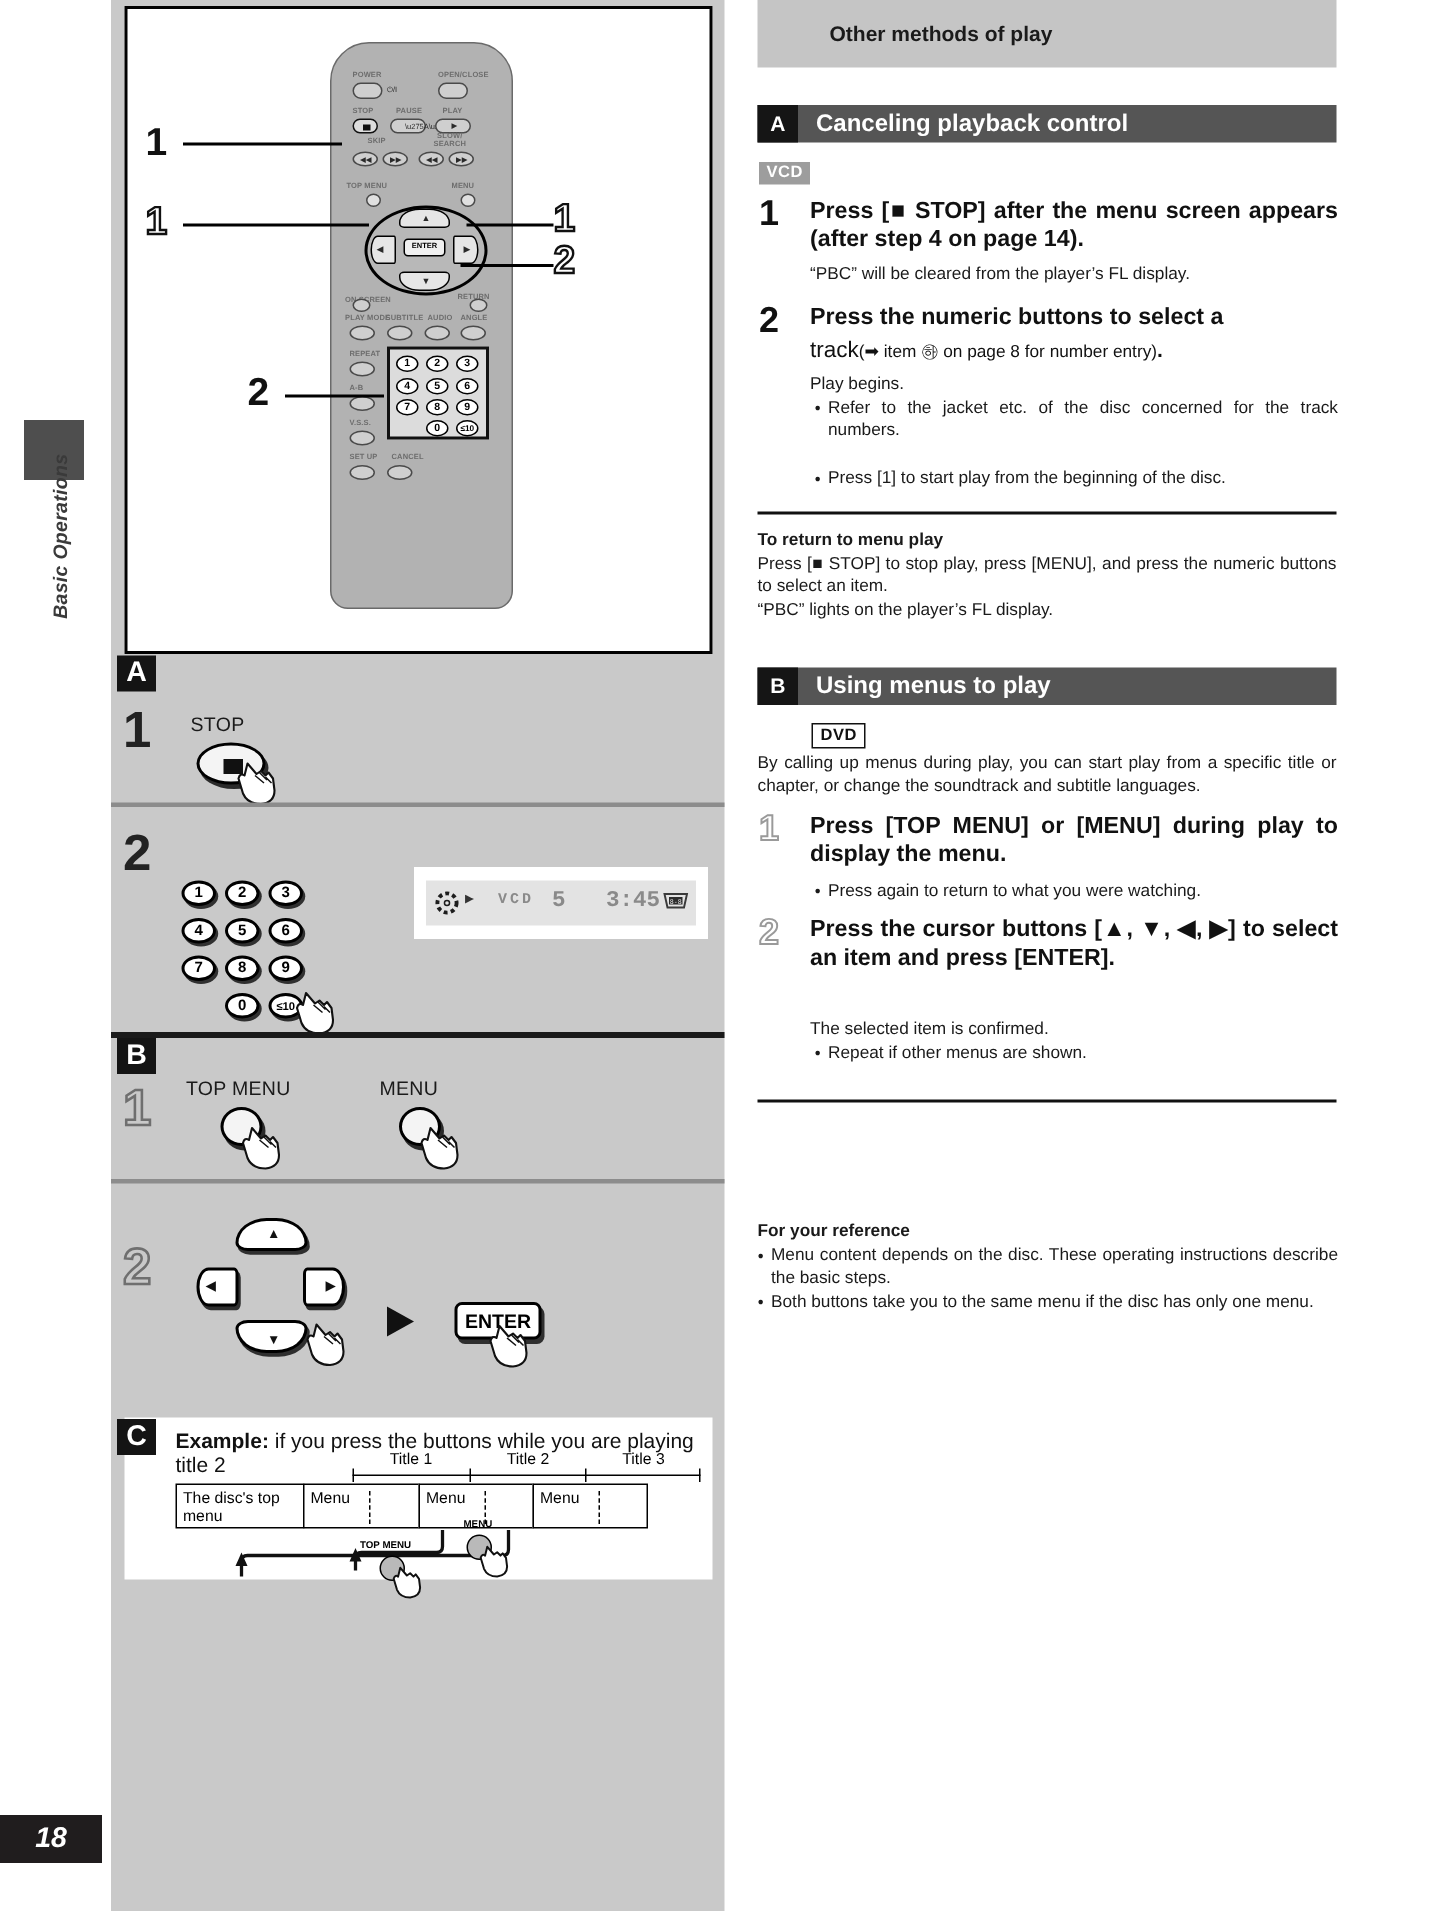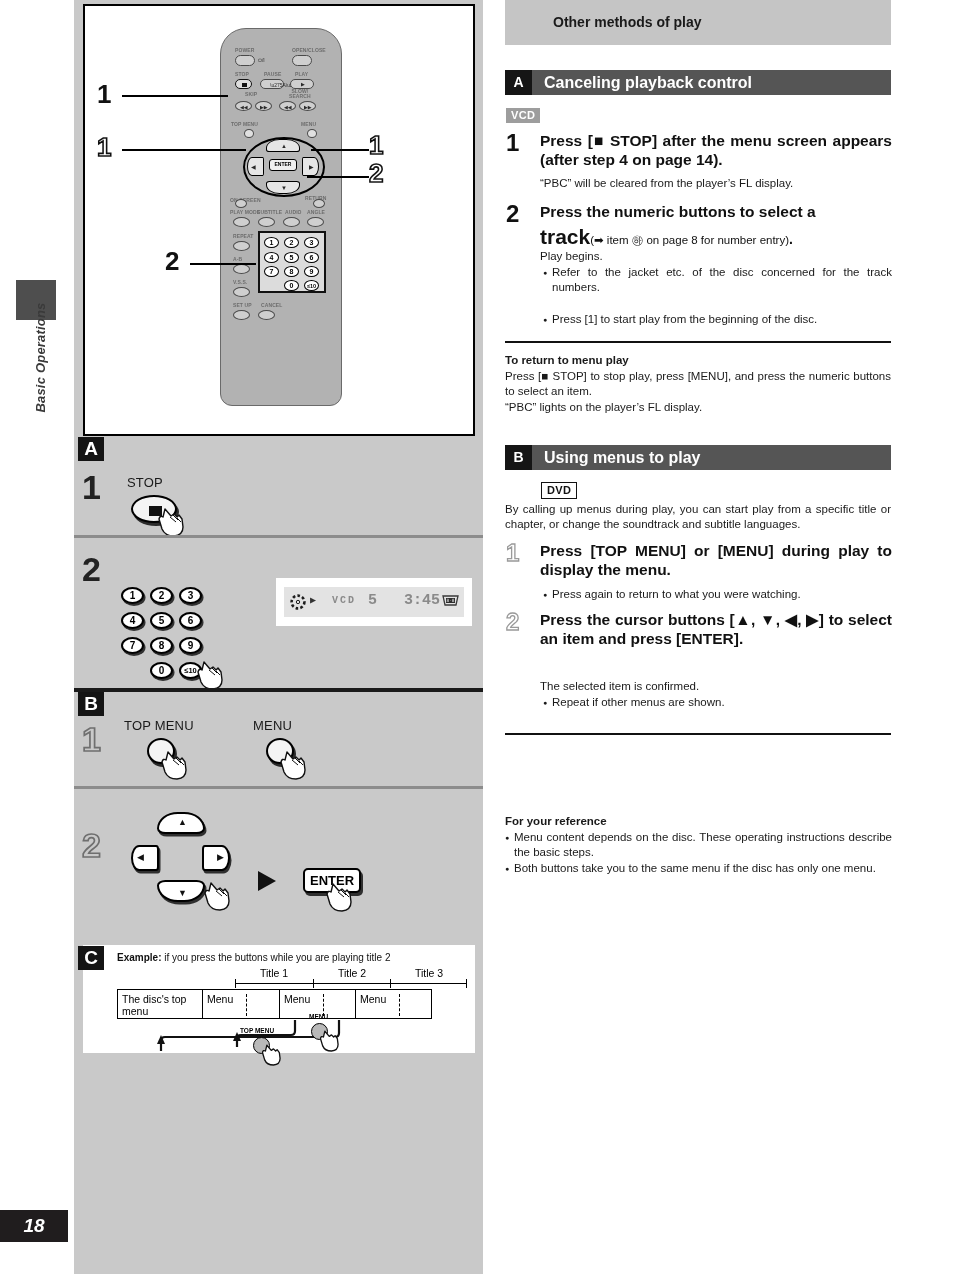--- a/index.html
+++ b/index.html
@@ -568,7 +568,7 @@
   <div class="r-step-num" style="left:506px; top:202px;">2</div>
   <div class="r-head" style="left:540px; top:202px; width:352px;">Press the numeric buttons to select a</div>
   <div style="position:absolute; left:540px; top:225px; width:352px;">
-    <span style="font-size:21px; font-weight:bold;">track</span><span style="font-size:11.5px;">(➡ item ㉻ on page 8 for number entry)</span><span style="font-size:14px; font-weight:bold;">.</span>
+    <span style="font-size:15px; font-weight:normal;">track</span><span style="font-size:11.5px;">(➡ item ㉻ on page 8 for number entry)</span><span style="font-size:14px; font-weight:bold;">.</span>
   </div>
   <div class="r-body nojust" style="left:540px; top:249px; width:352px;">Play begins.</div>
   <div class="r-bullet" style="left:543px; top:265px; width:349px;">Refer to the jacket etc. of the disc concerned for the track numbers.</div>

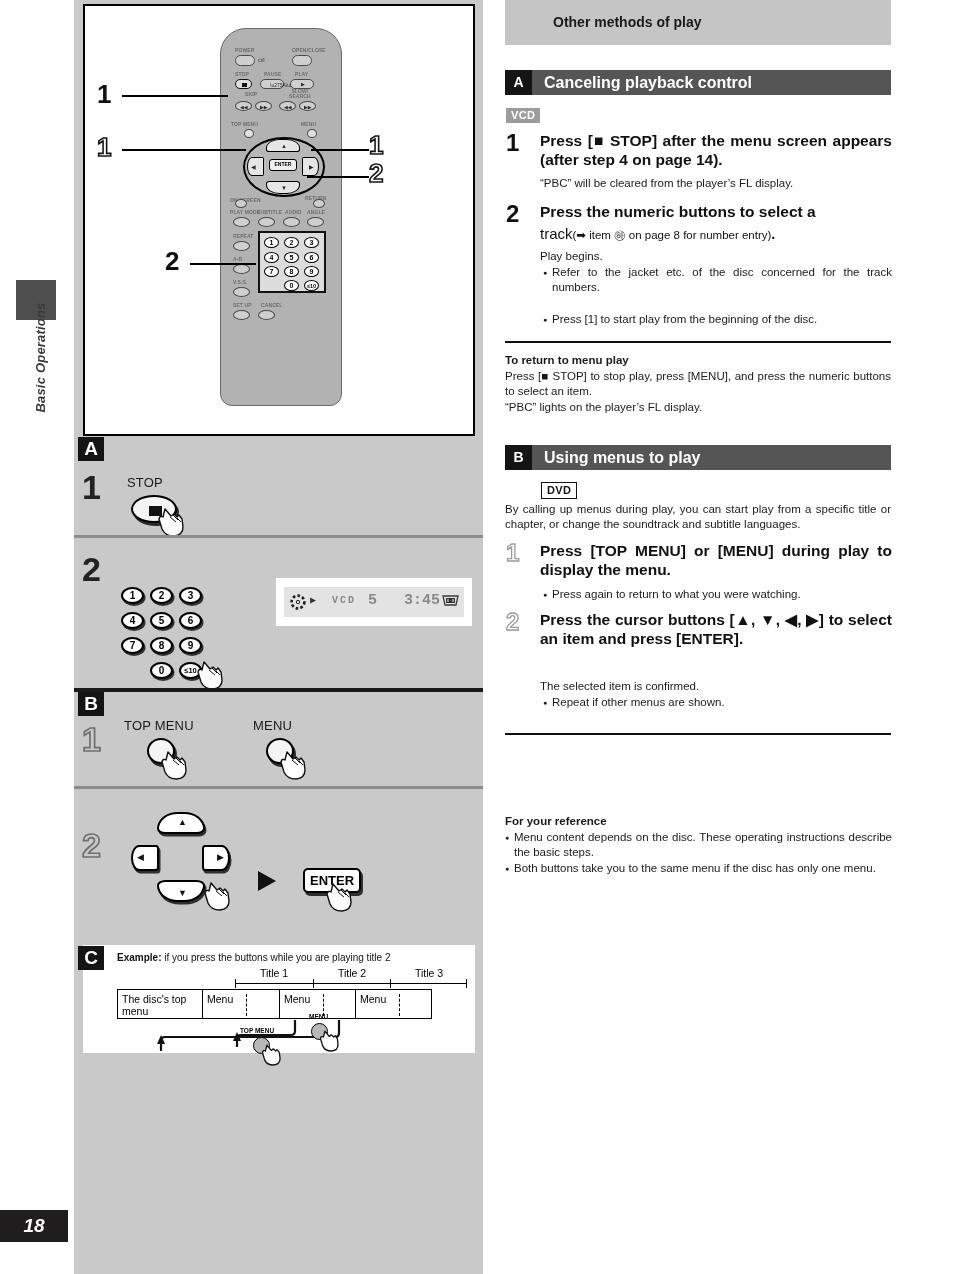--- a/index.html
+++ b/index.html
@@ -196,7 +196,7 @@
   }
   .ex-title {
     position: absolute; left: 34px; top: 7px;
-    font-size: 10px; color: #111111;
+    font-size: 14px; color: #111111;
   }
   .ex-title b { font-weight: bold; }
   .tl-cell {

